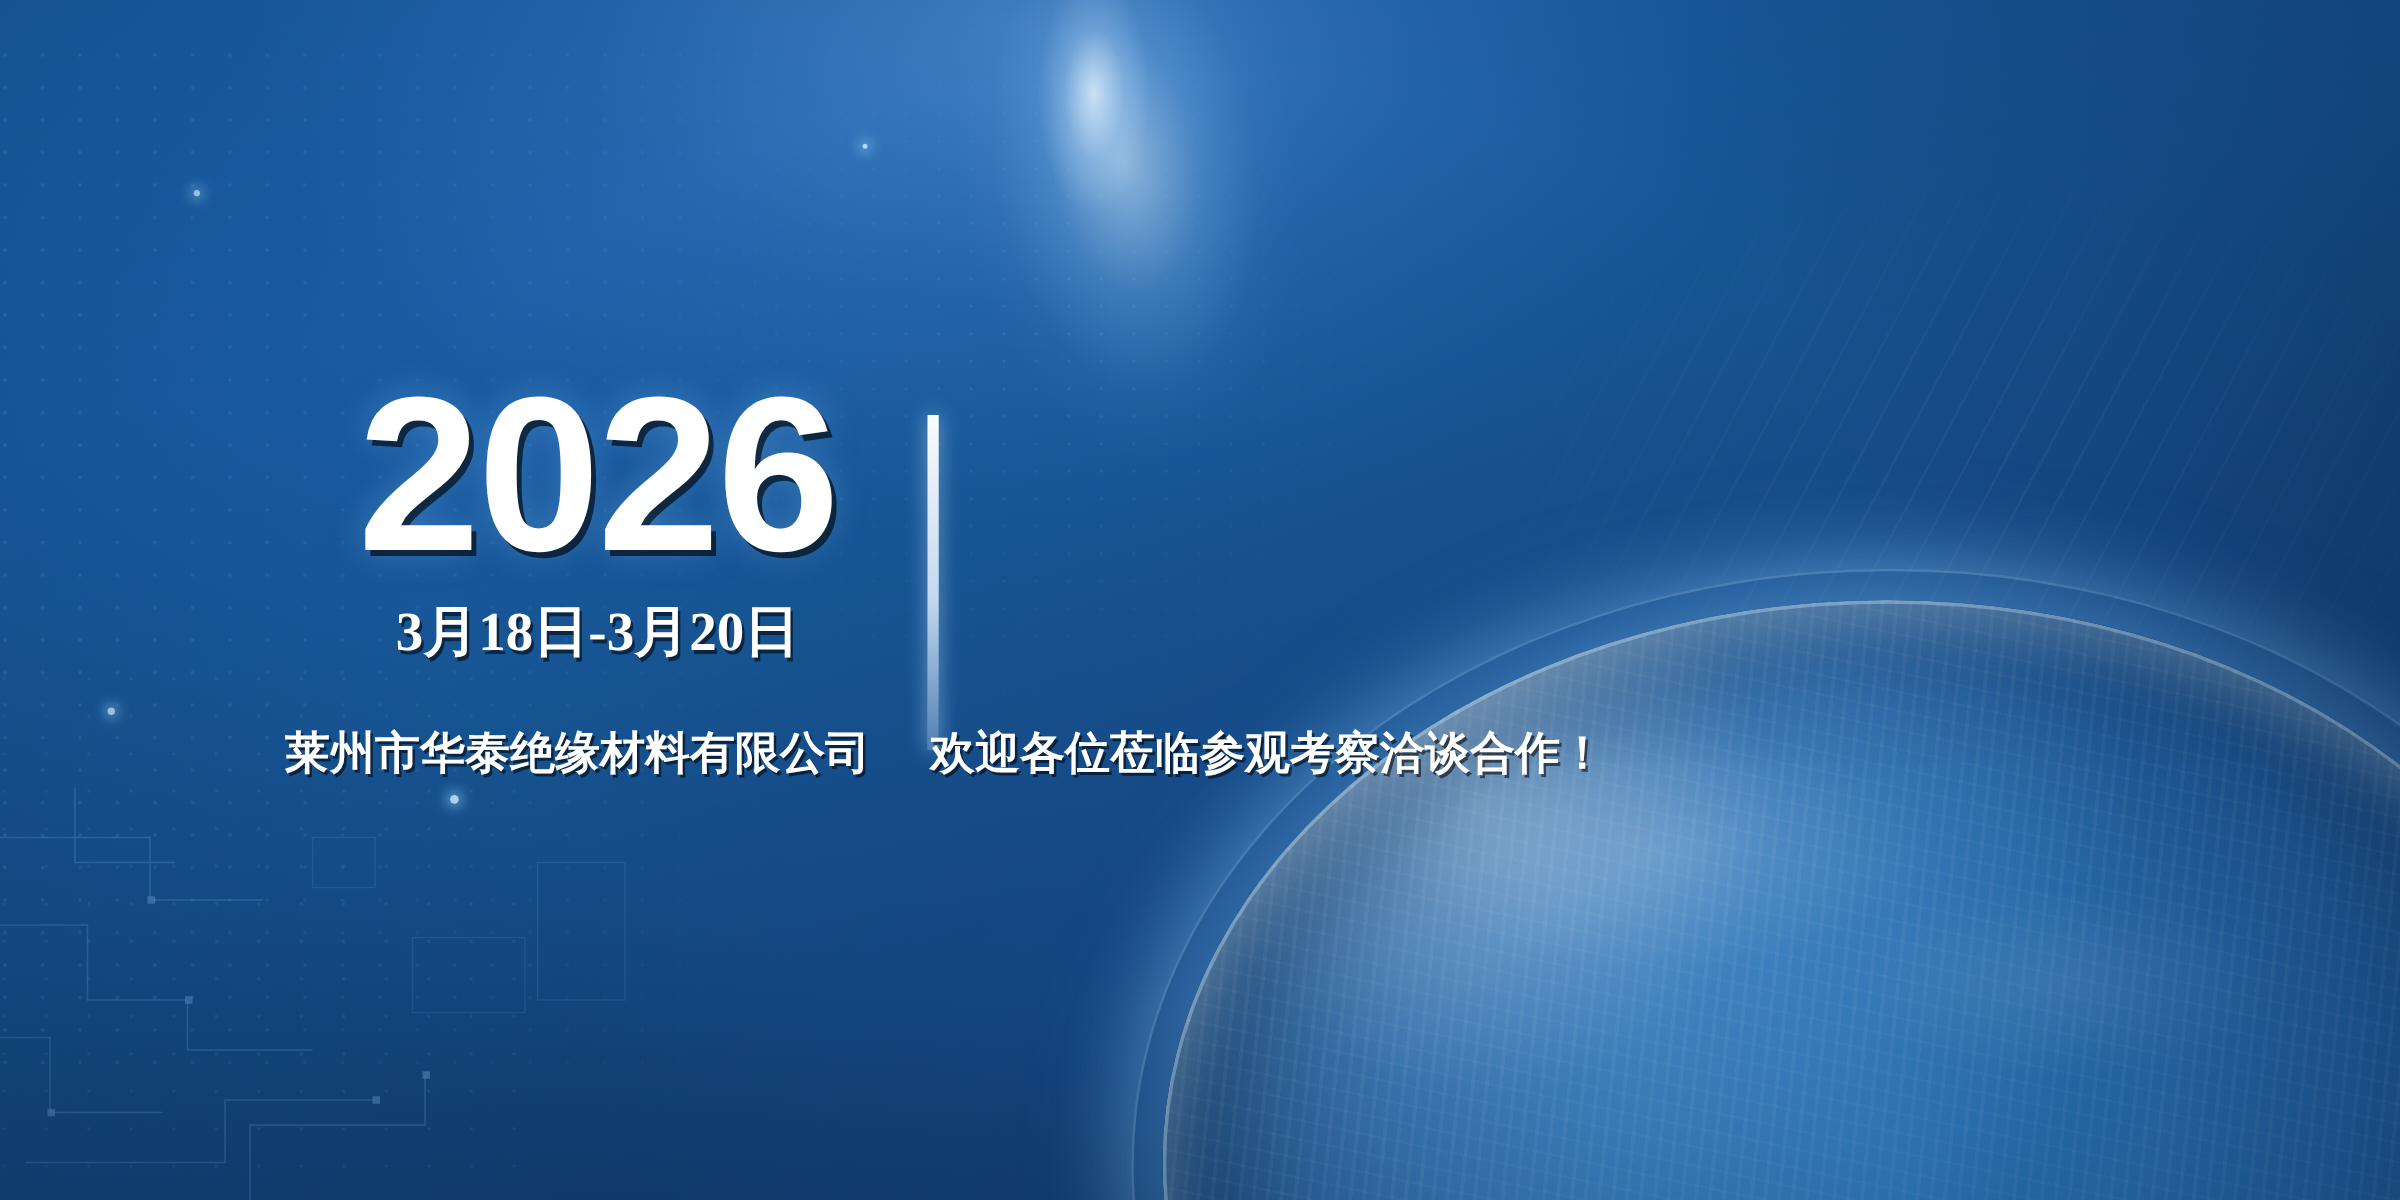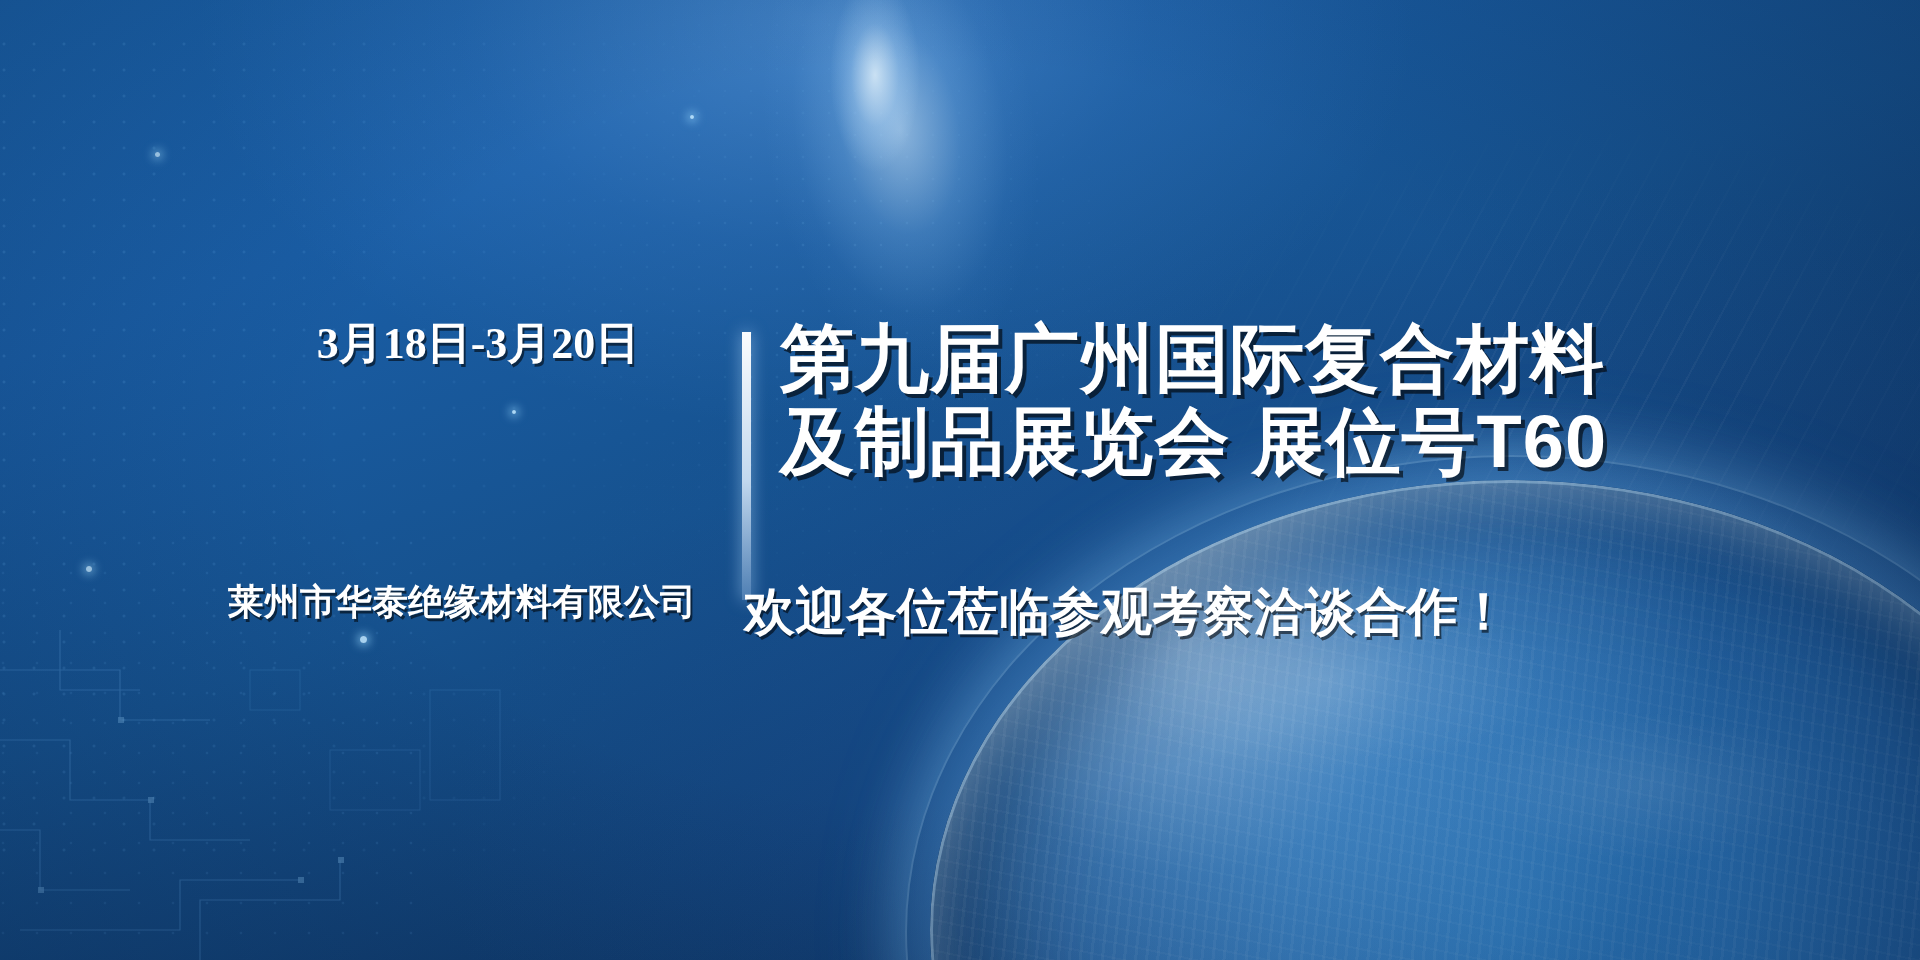--- a/index.html
+++ b/index.html
@@ -192,6 +192,7 @@
   <div class="content">
 
     <div class="year-block">
+      <div class="year">2026</div>
       <div class="date">3月18日-3月20日</div>
     </div>
 

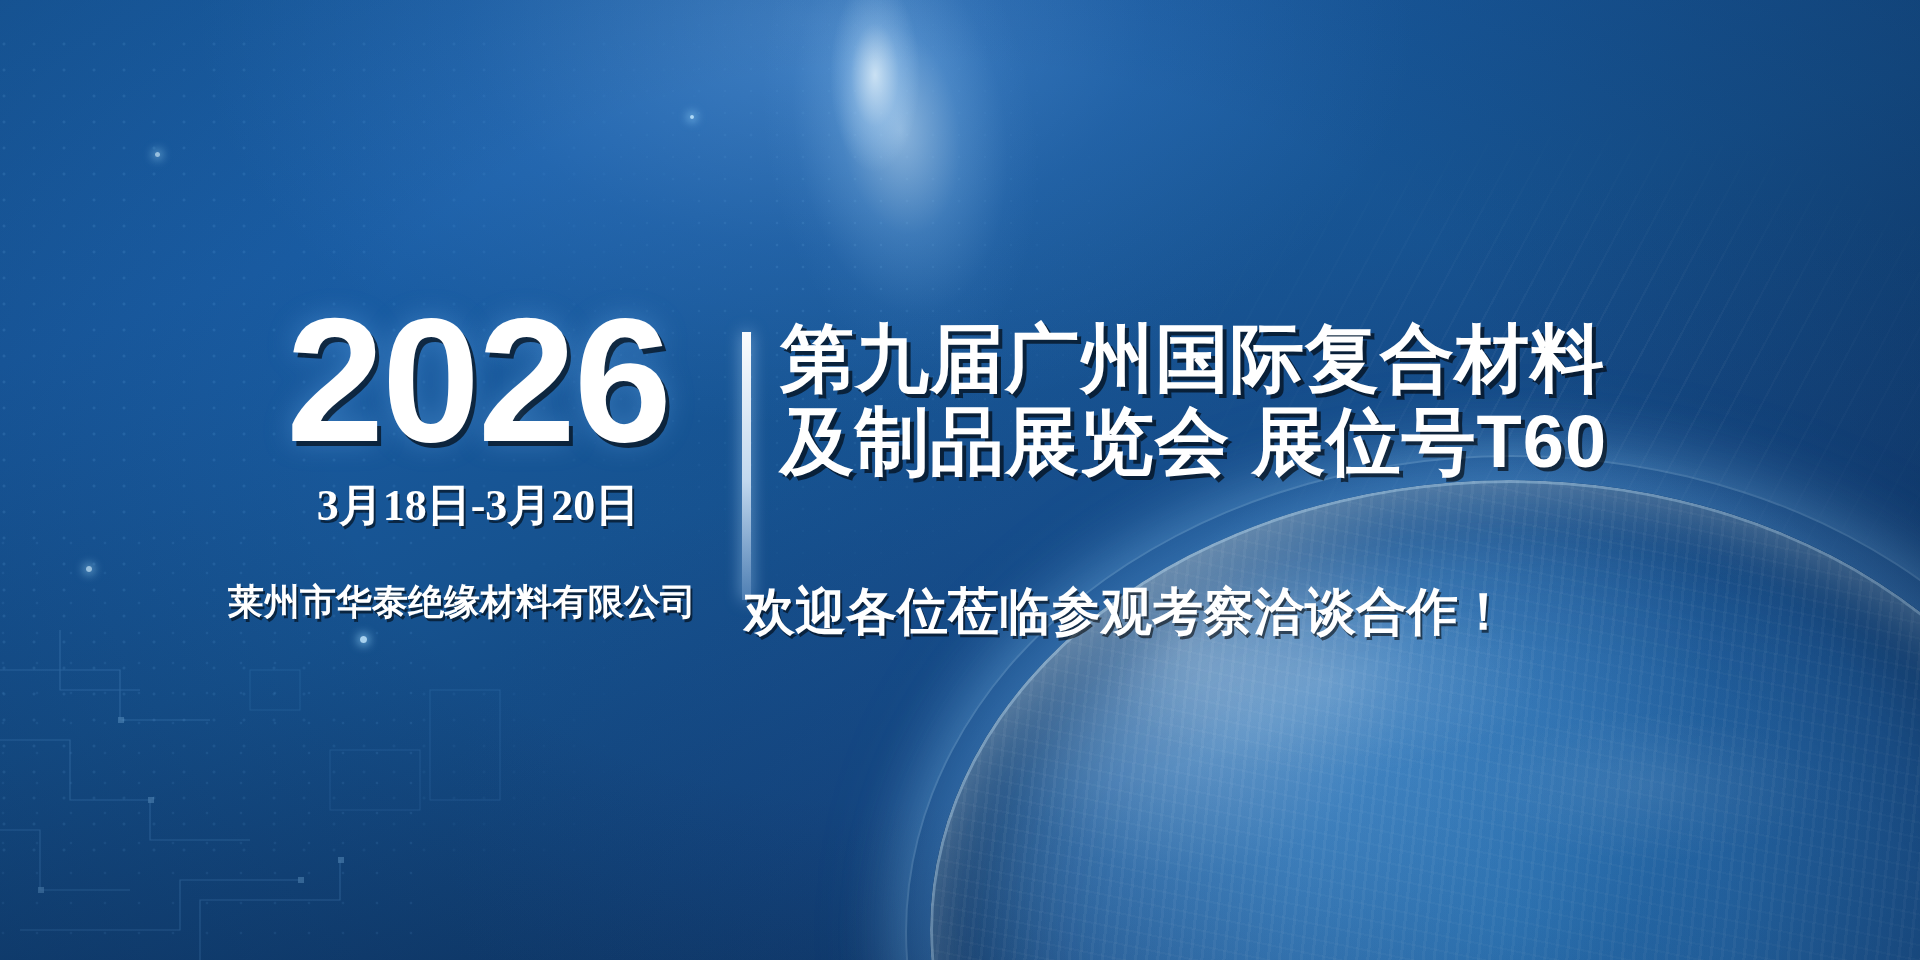--- a/index.html
+++ b/index.html
@@ -198,10 +198,6 @@
 
     <div class="divider"></div>
 
-    <div class="title-block">
-      <div class="title-line">第九届广州国际复合材料</div>
-      <div class="title-line">及制品展览会 展位号T60</div>
-    </div>
 
     <div class="footer-row">
       <div class="company">莱州市华泰绝缘材料有限公司</div>

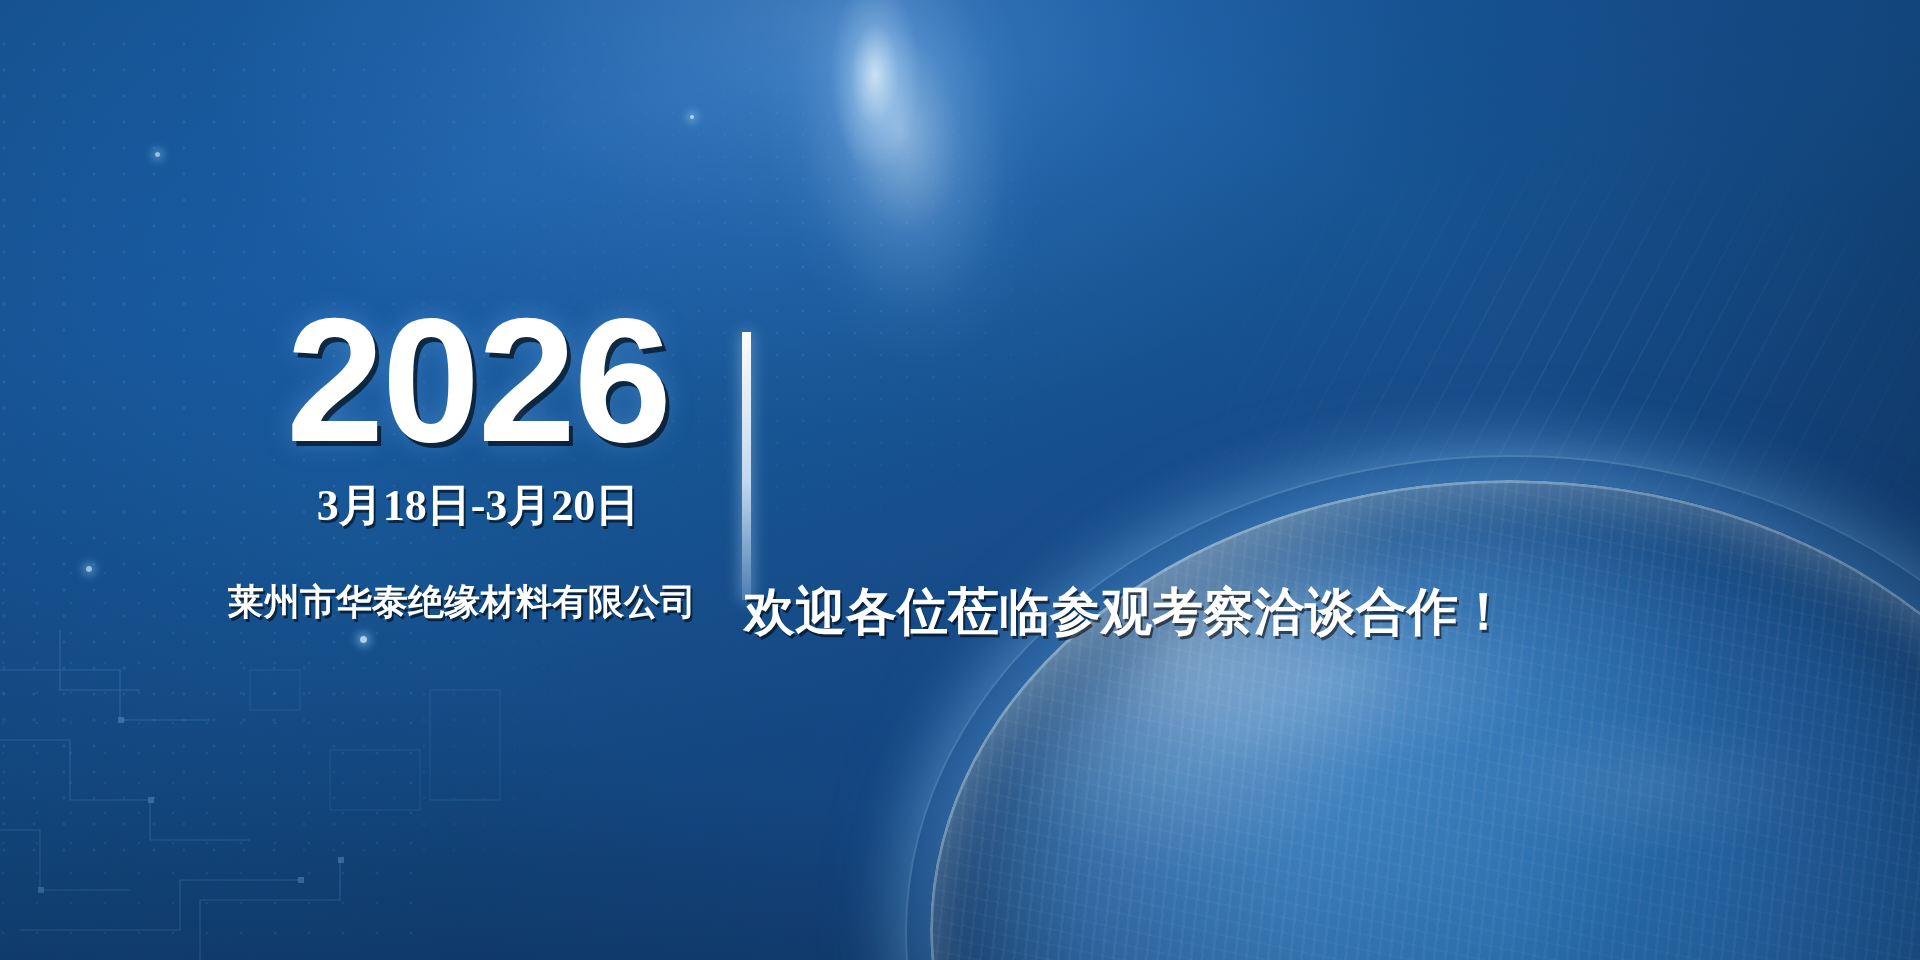--- a/index.html
+++ b/index.html
@@ -126,7 +126,7 @@
     white-space:nowrap;
   }
   .footer-row{
-    position:absolute;left:228px;top:578px;display:flex;align-items:flex-start;
+    position:absolute;left:228px;top:578px;display:flex;align-items:center;
   }
   .company{
     font-size:36px;font-weight:bold;color:#ffffff;letter-spacing:0px;white-space:nowrap;

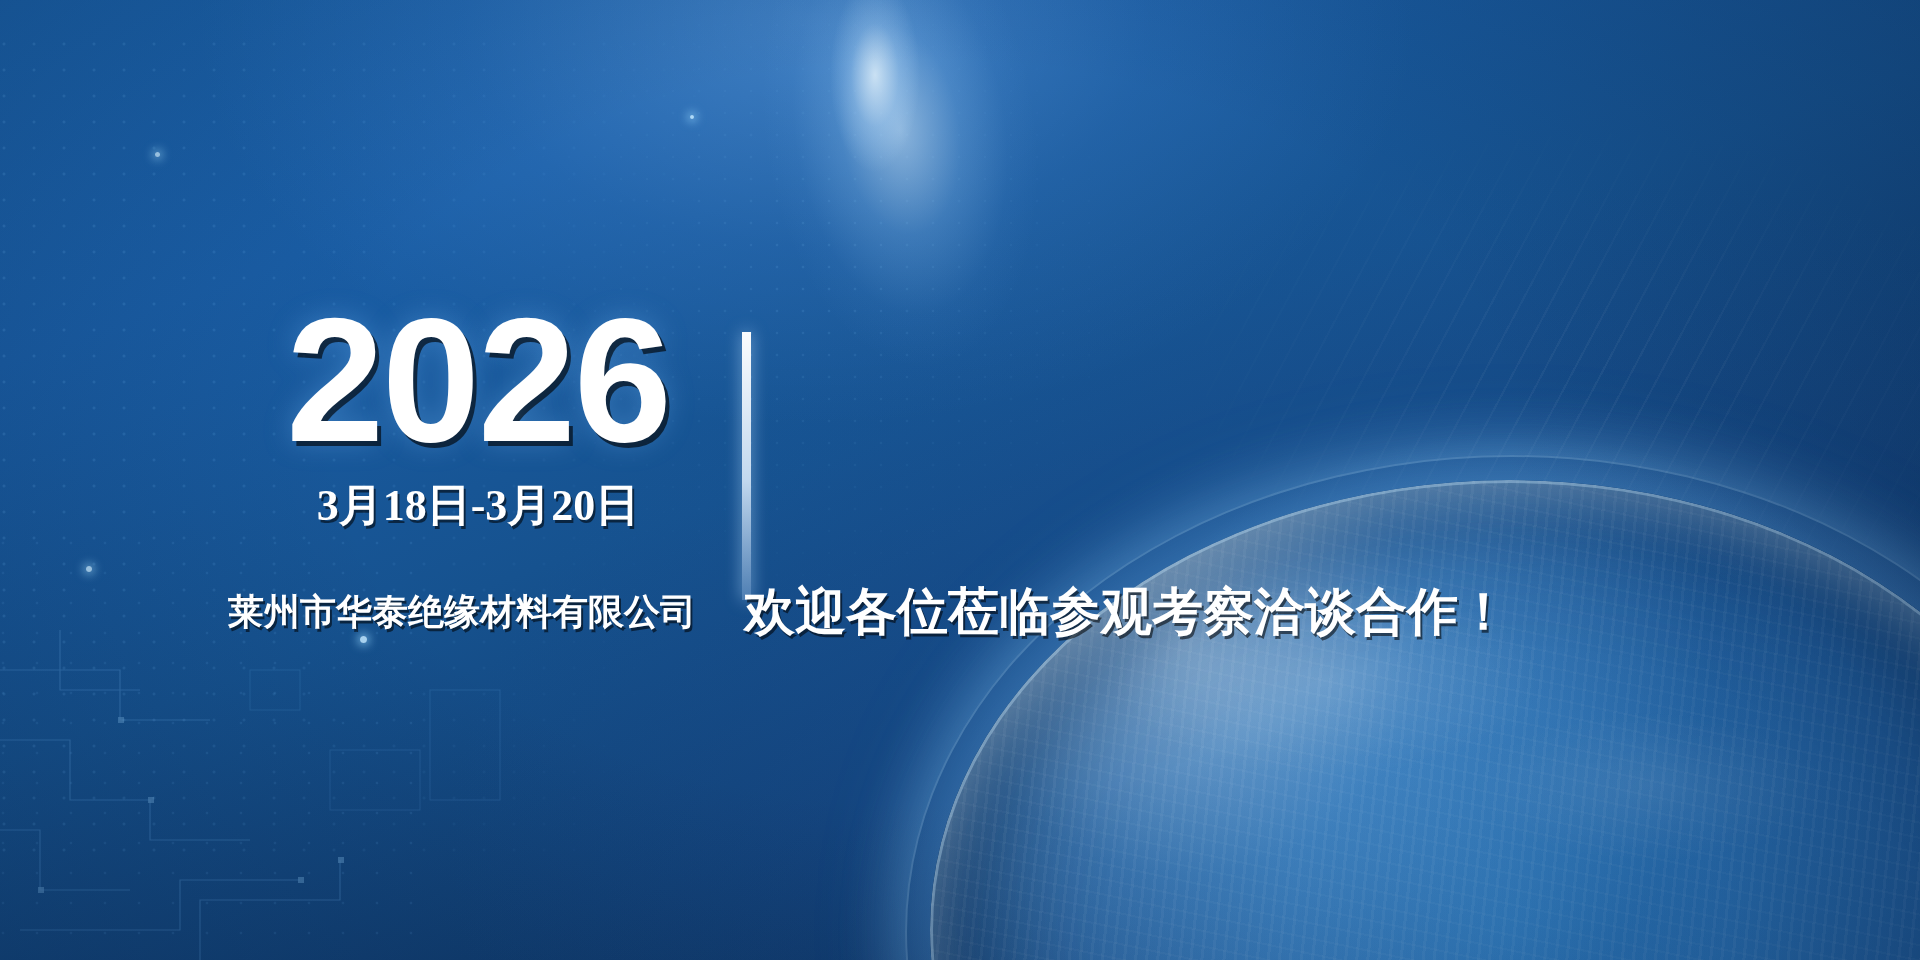--- a/index.html
+++ b/index.html
@@ -133,7 +133,7 @@
     text-shadow:2px 3px 0 rgba(0,0,0,0.55);
   }
   .welcome{
-    margin-left:48px;font-size:51px;font-weight:bold;color:#ffffff;letter-spacing:0px;white-space:nowrap;
+    margin-left:48px;font-size:36px;font-weight:bold;color:#ffffff;letter-spacing:0px;white-space:nowrap;
     text-shadow:2px 3px 0 rgba(0,0,0,0.55);
   }
   .spark{position:absolute;border-radius:50%;background:rgba(190,230,255,0.9);box-shadow:0 0 10px 3px rgba(150,215,255,0.65);}

